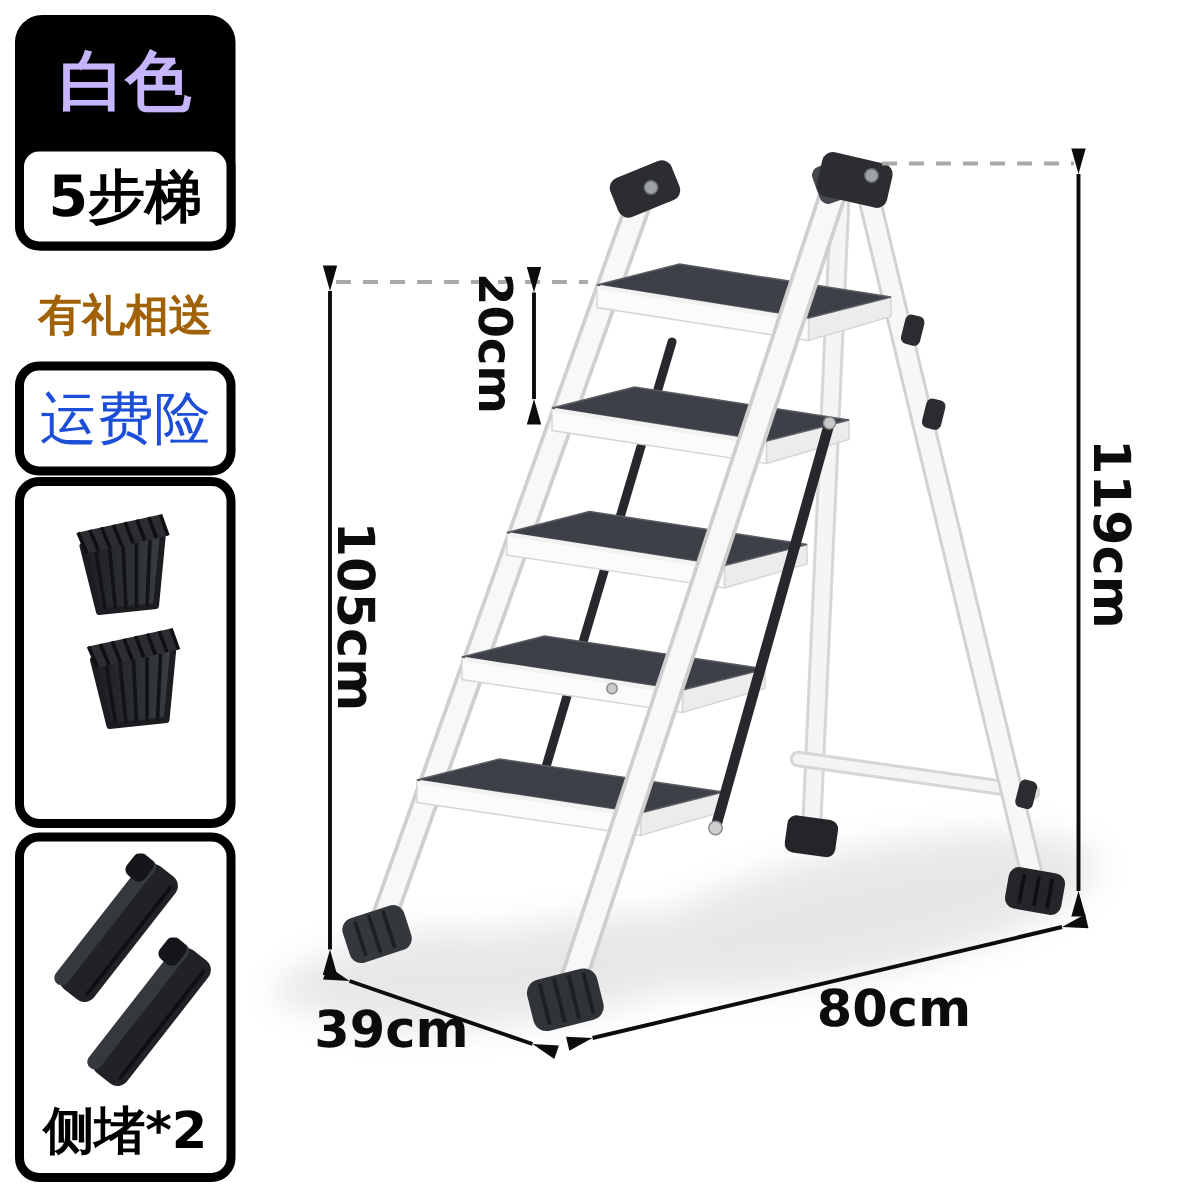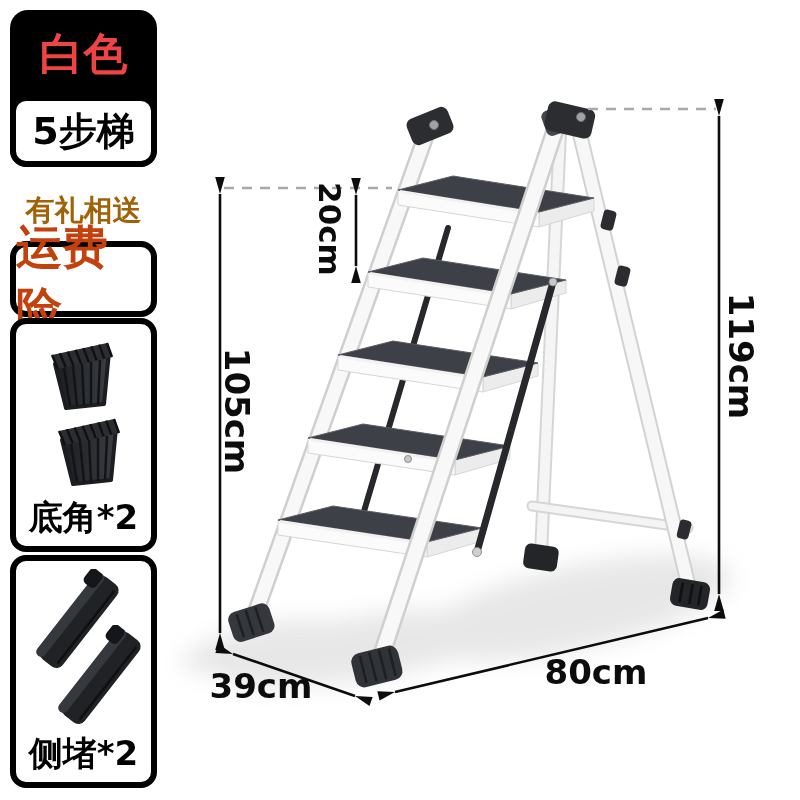--- a/index.html
+++ b/index.html
@@ -10,7 +10,7 @@
                background:#000;border-radius:18px;}
   .color-label{position:absolute;left:0;top:0;width:100%;height:88px;
                display:flex;align-items:center;justify-content:center;
-               color:#ef4444;font-size:44px;font-weight:700;text-align:center;}
+               color:#c4b5fd;font-size:44px;font-weight:700;text-align:center;}
   .step-badge{position:absolute;left:0;bottom:0;width:100%;height:72px;
               box-sizing:border-box;background:#fff;border:6px solid #000;border-radius:16px;
               display:flex;align-items:center;justify-content:center;

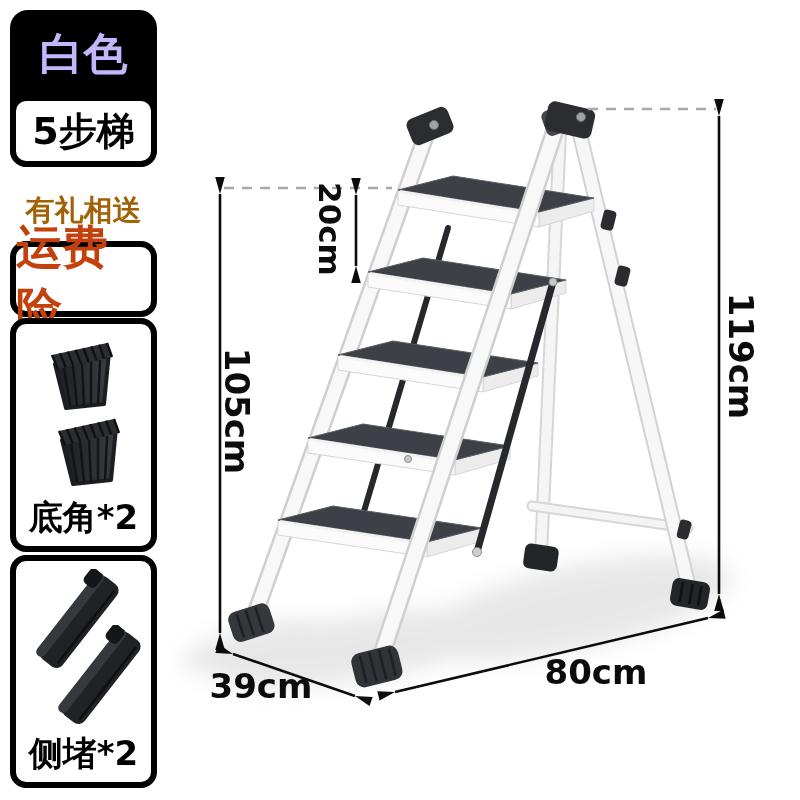--- a/index.html
+++ b/index.html
@@ -22,7 +22,7 @@
   .gift-box .lbl{position:absolute;left:0;bottom:5px;width:100%;text-align:center;
                  font-size:34px;font-weight:600;color:#000;}
   .gb1{top:241px;height:76px;display:flex;align-items:center;justify-content:center;
-       font-size:46px;font-weight:700;color:#c2410c;}
+       font-size:38px;font-weight:400;color:#1d4ed8;}
   .gb2{top:318px;height:234px;}
   .gb3{top:555px;height:233px;padding-left:48px;}
   .acc{position:absolute;}

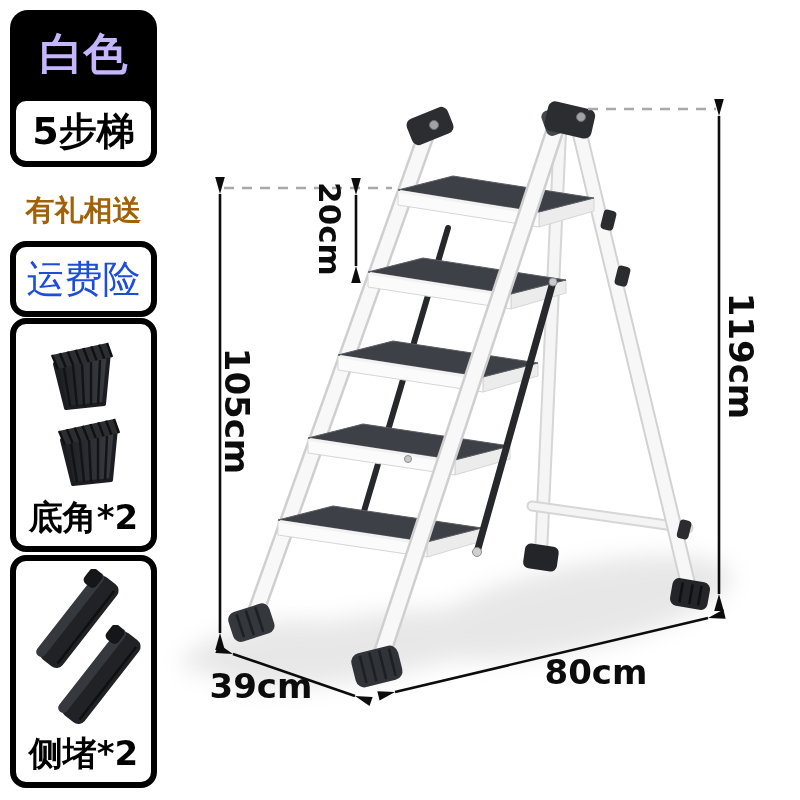--- a/index.html
+++ b/index.html
@@ -228,7 +228,6 @@
         <line x1="54" y1="22" x2="52" y2="66"></line>
       </g>
     </svg>
-    <div class="lbl">底角*2</div>
   </div>
 
   <div class="gift-box gb3">

